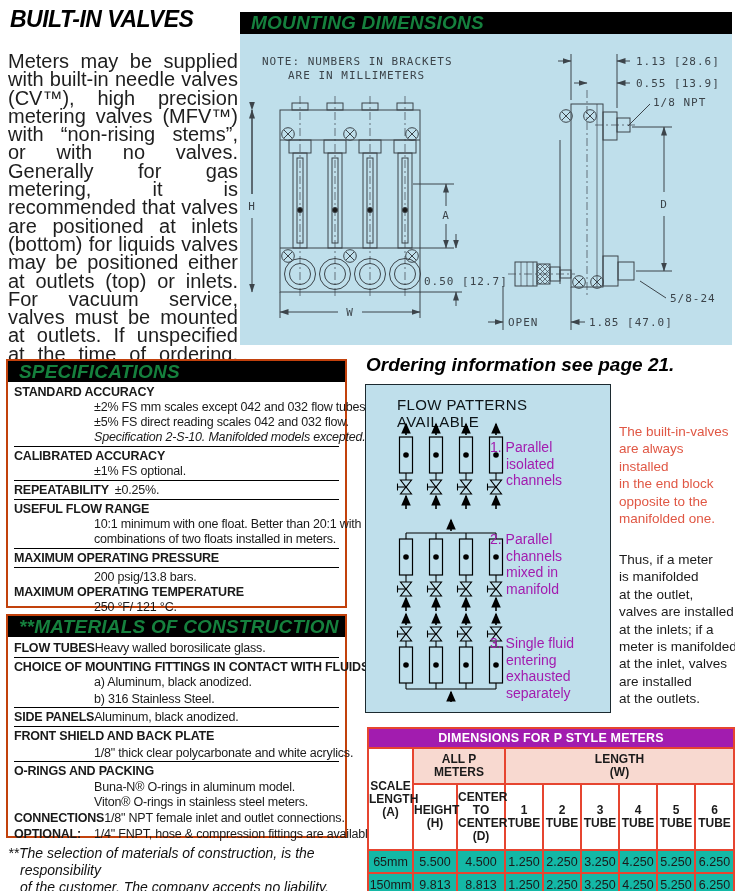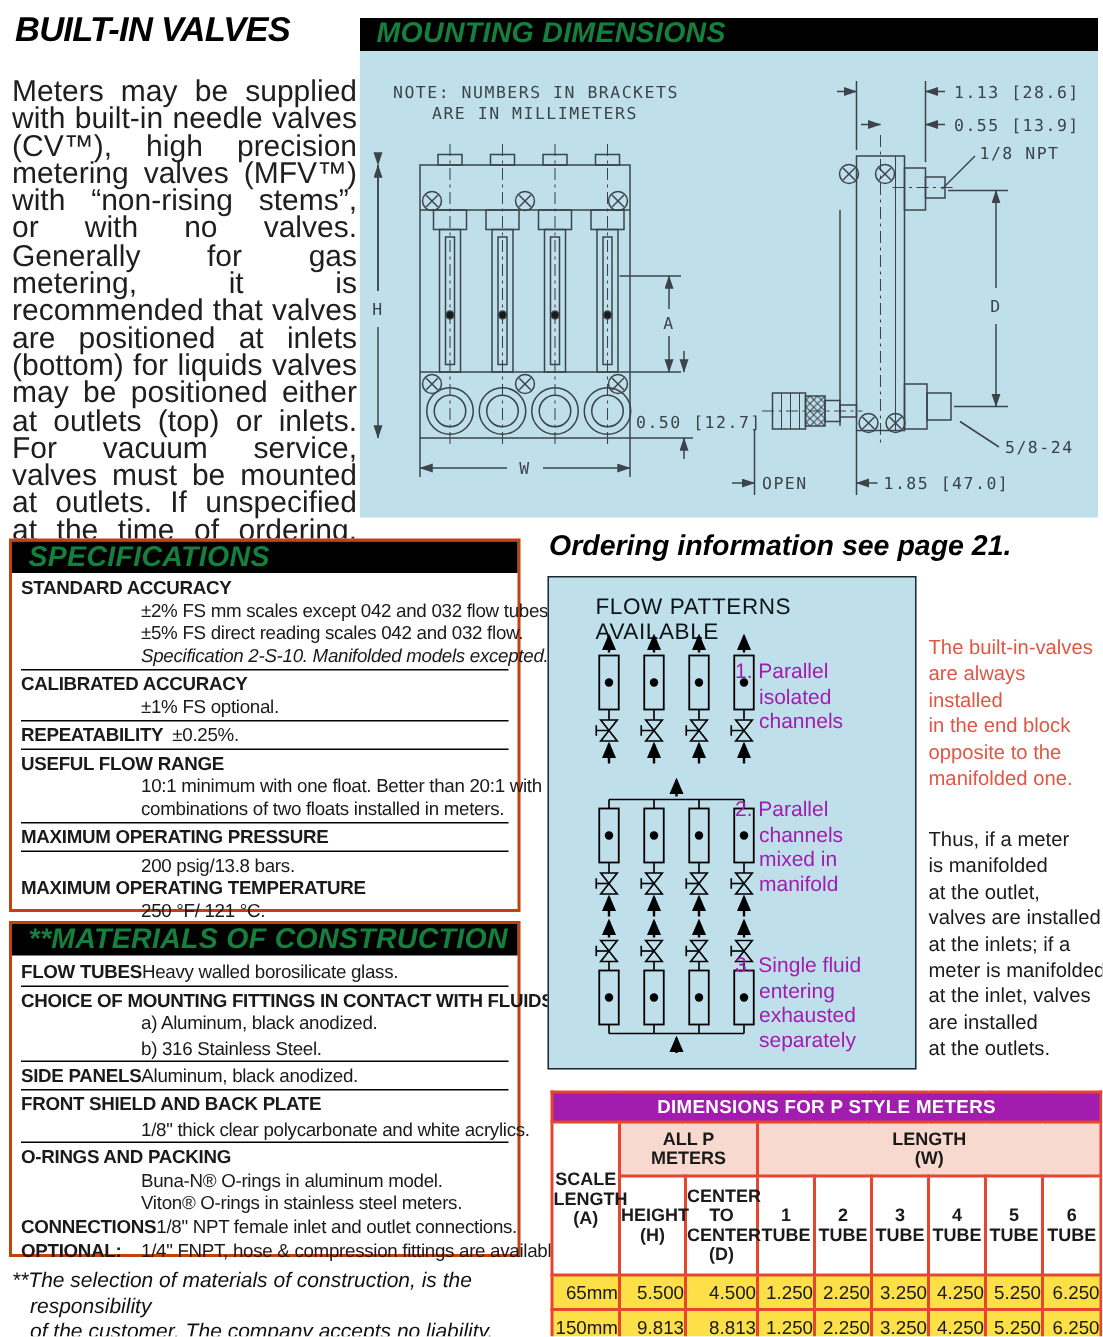--- a/index.html
+++ b/index.html
@@ -54,7 +54,7 @@
   .dimtbl .tt{background:#a21caf;color:#fff;font-weight:bold;font-size:12.5px;letter-spacing:0.2px;padding:2px 12px;}
   .dimtbl .grp{background:#f8d9d0;font-weight:bold;font-size:12px;line-height:13px;height:32px;}
   .dimtbl .sub{background:#fff;font-weight:bold;font-size:12px;line-height:13px;height:62px;}
-  .dimtbl .dat{background:#fde047;font-size:12.5px;height:19px;text-align:right;}
+  .dimtbl .dat{background:#14b8a6;font-size:12.5px;height:19px;}
 </style>
 </head>
 <body>

